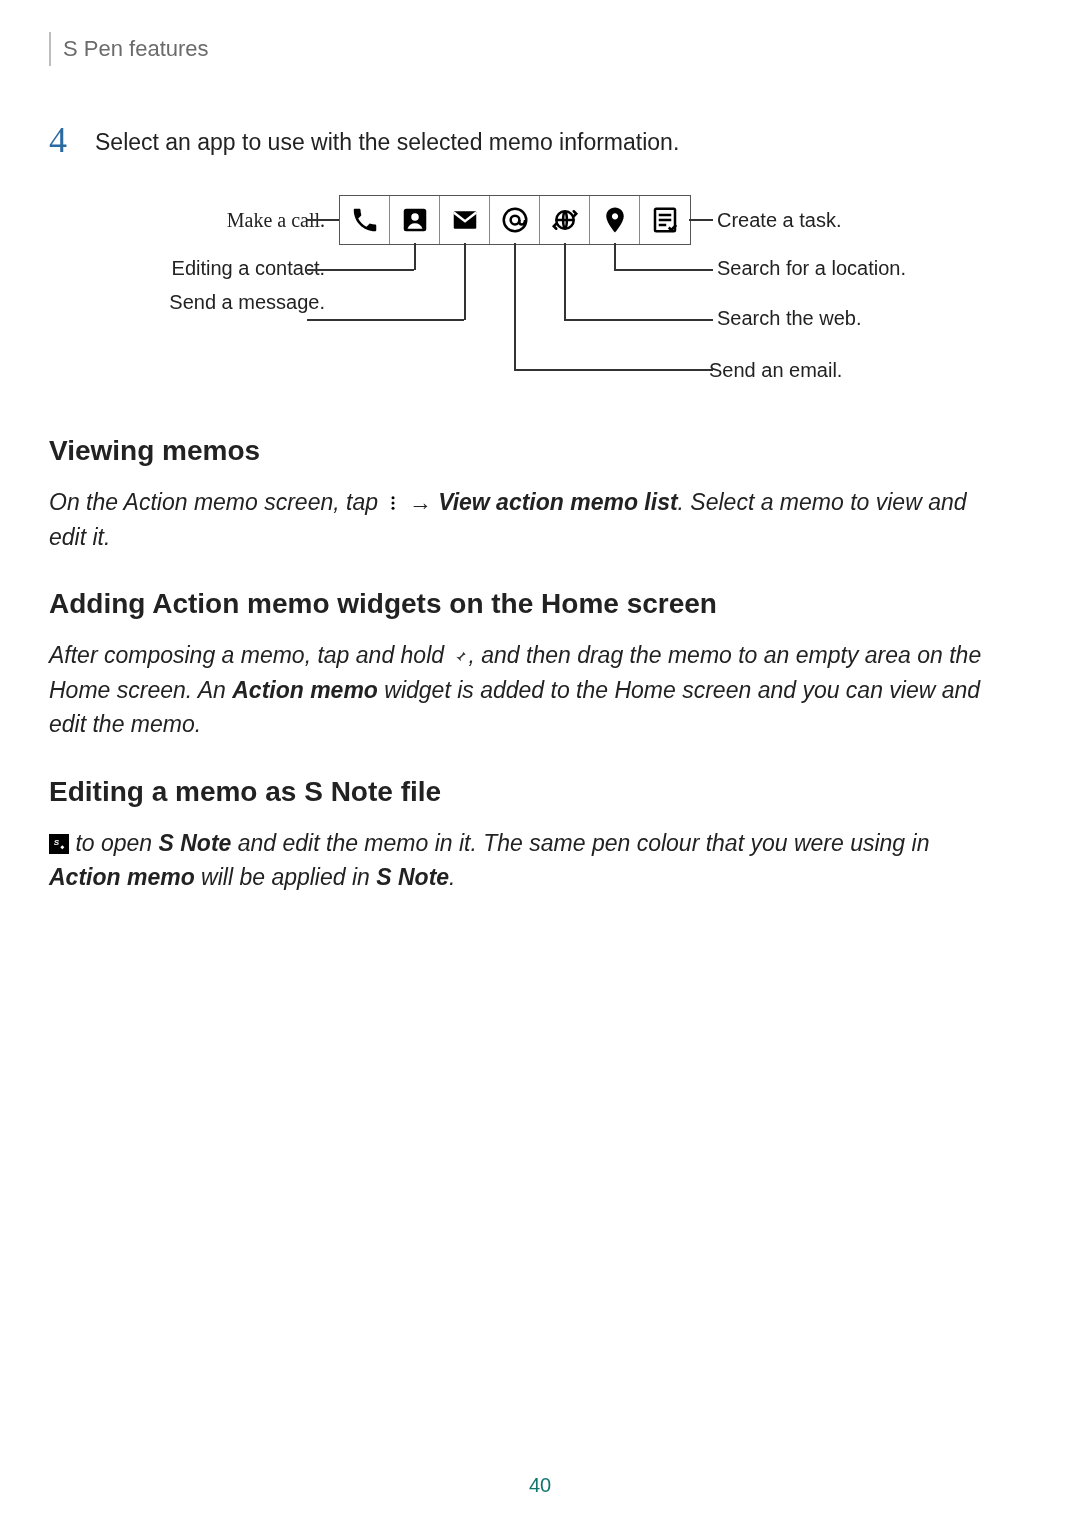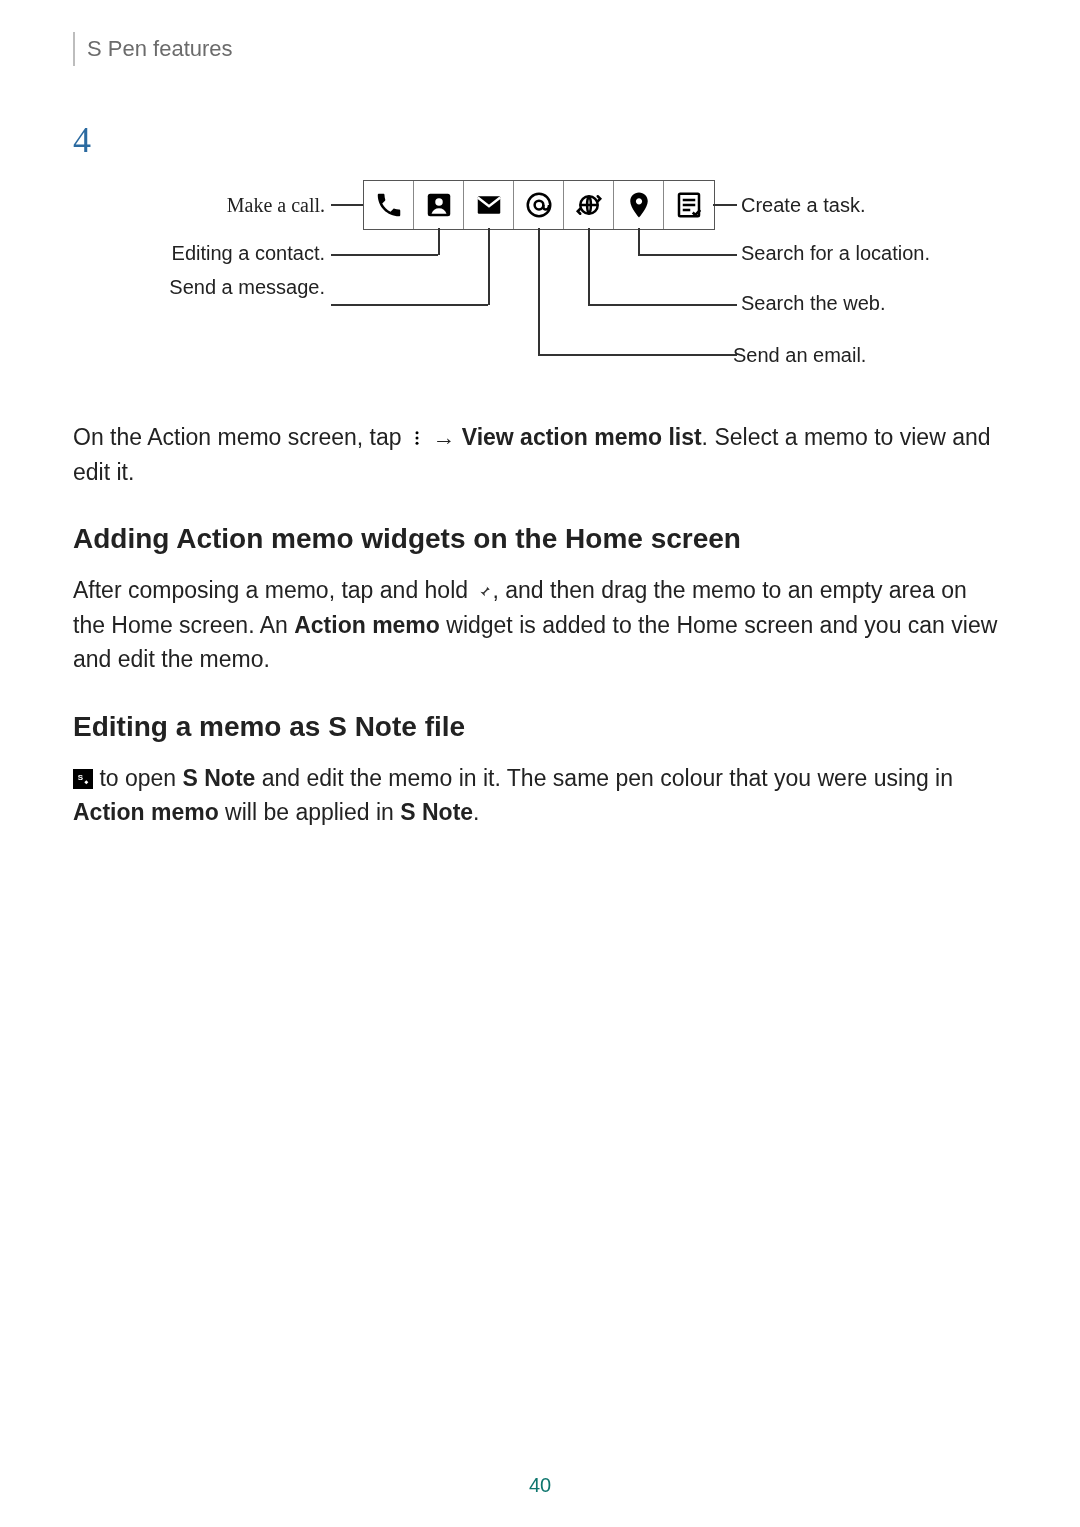--- a/index.html
+++ b/index.html
@@ -21,7 +21,7 @@
     width: var(--page-width);
     height: var(--page-height);
     position: relative;
-    padding: 30px 75px 0 73px;
+    padding: 30px 75px 0 49px;
   }
   .header-bar {
     display: flex;

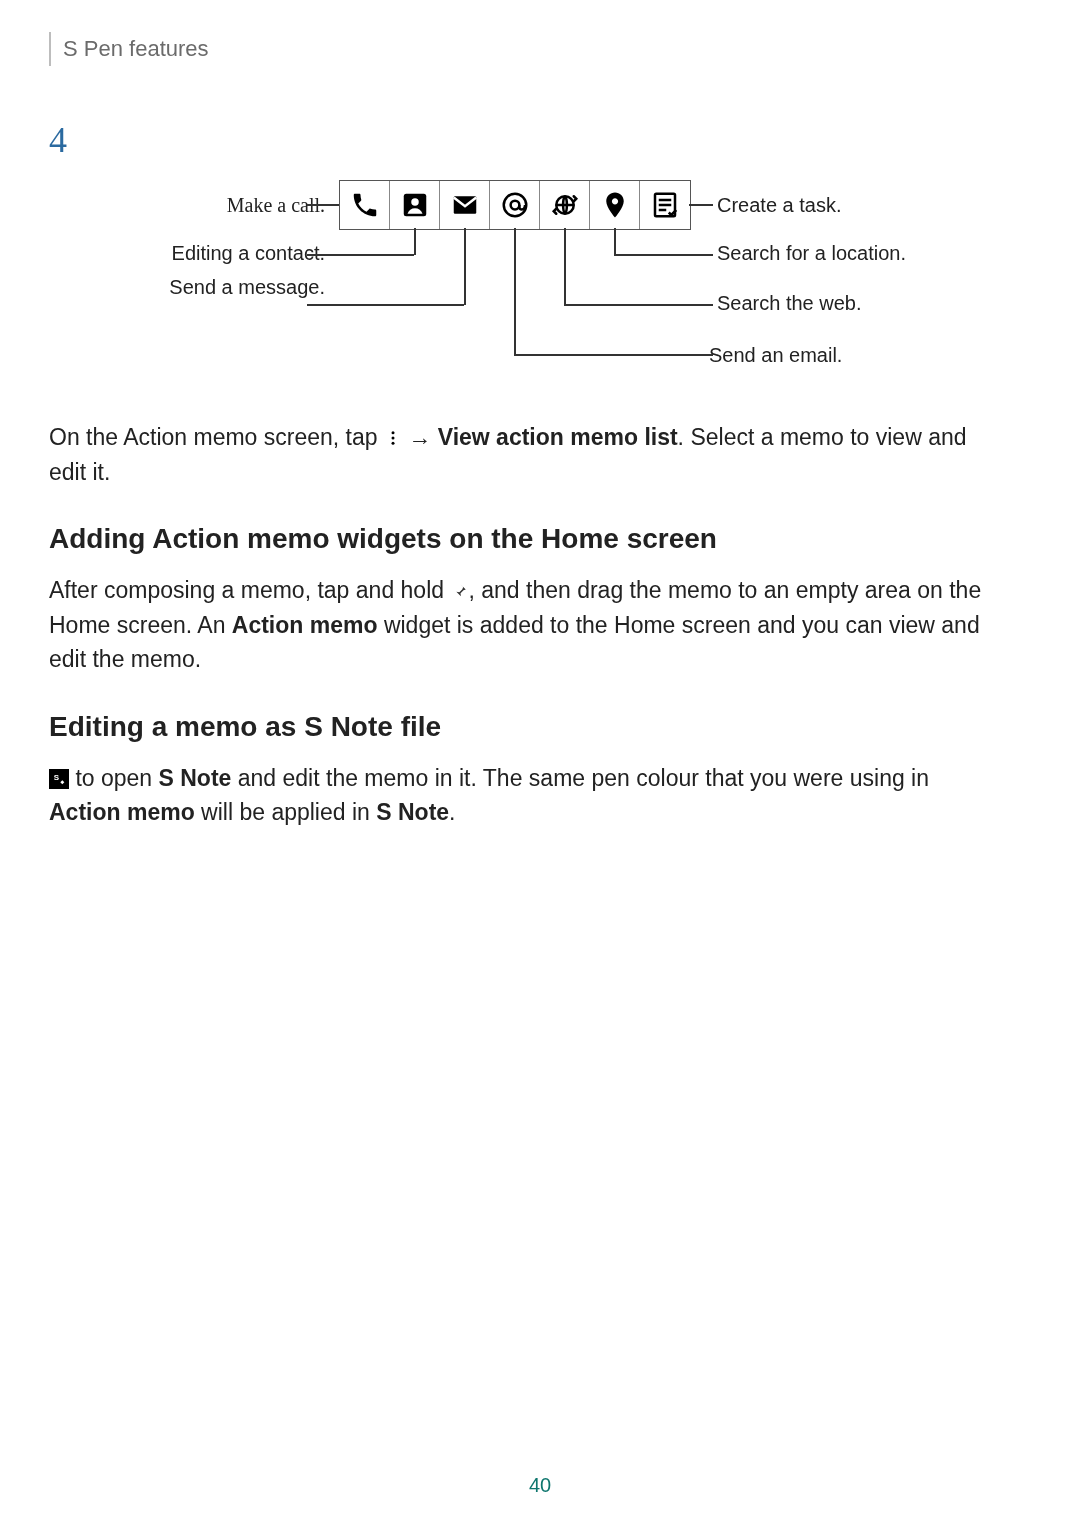--- a/index.html
+++ b/index.html
@@ -148,6 +148,7 @@
   <div class="step-block">
     <div class="step-num">4</div>
     <div class="step-content">
+      <p>Select an app to use with the selected memo information.</p>
     </div>
   </div>
 

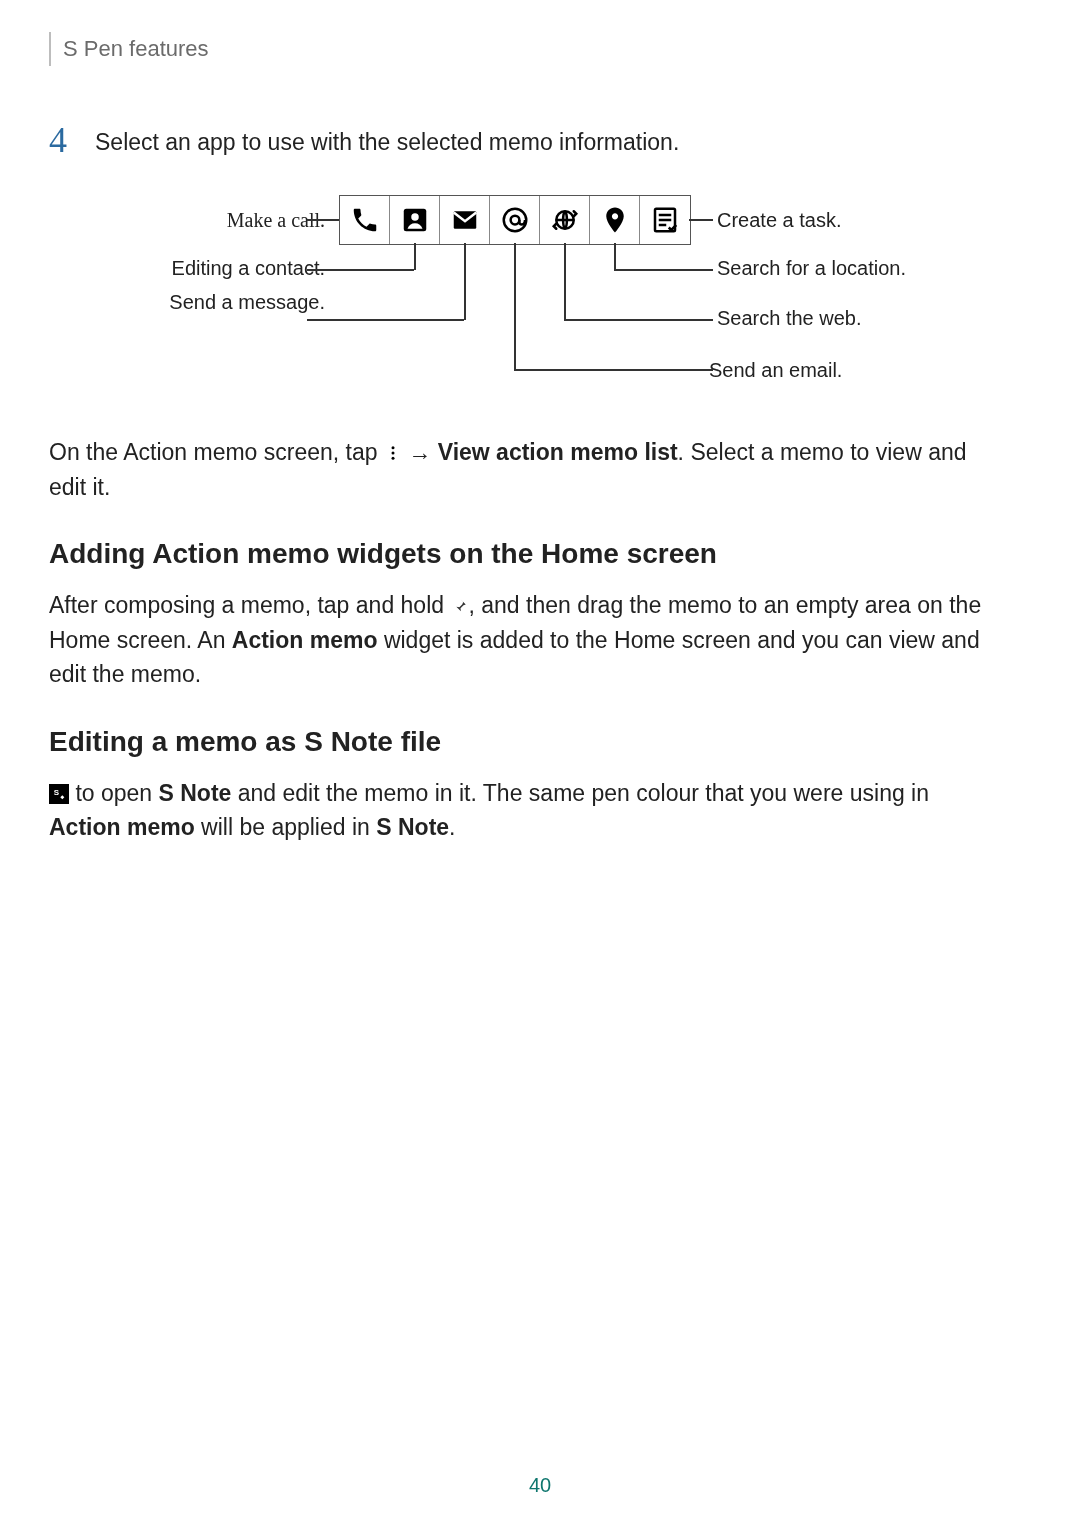--- a/index.html
+++ b/index.html
@@ -230,6 +230,7 @@
     <div class="dline" style="top:174px; left:465px; width:199px; height:1.5px;"></div>
   </div>
 
+  <h2 class="section-h">Viewing memos</h2>
   <p class="body-p">
     <span>On the Action memo screen, tap </span><span class="inline-icon"><svg viewBox="0 0 24 24" fill="#000">
           <circle cx="12" cy="5" r="2"></circle>

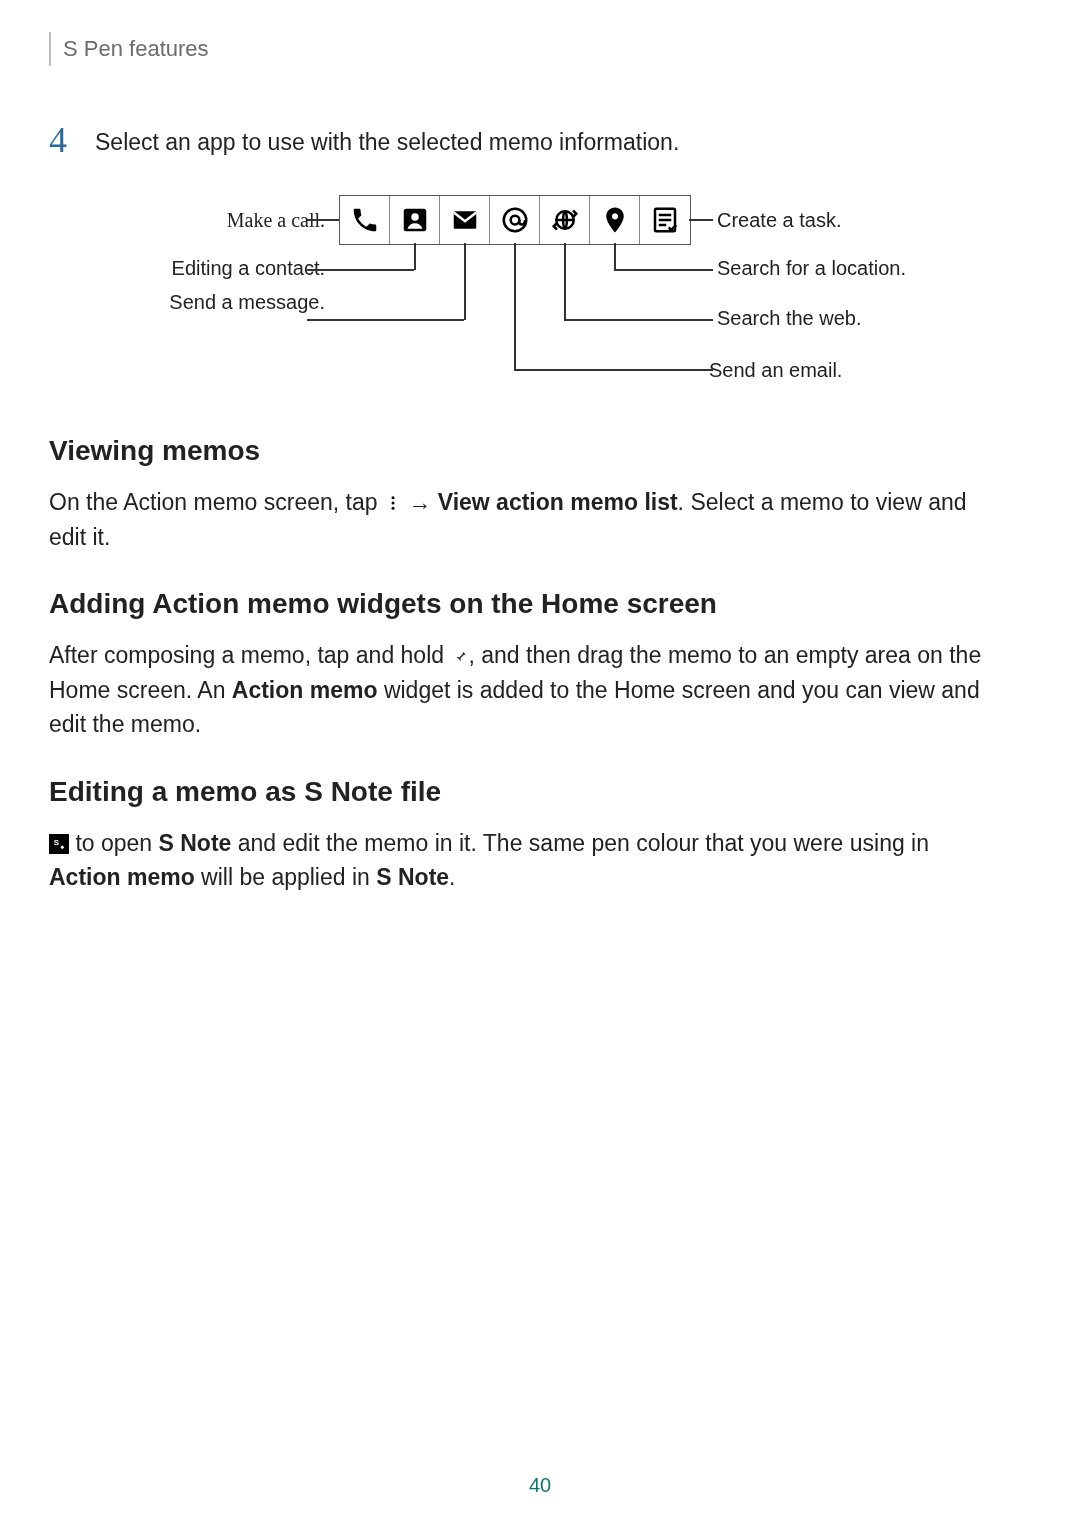--- a/index.html
+++ b/index.html
@@ -104,6 +104,7 @@
     font-size: 23px;
     line-height: 1.5;
     margin: 0 0 34px 0;
+    font-style: italic;
   }
   .inline-icon {
     display: inline-block;

